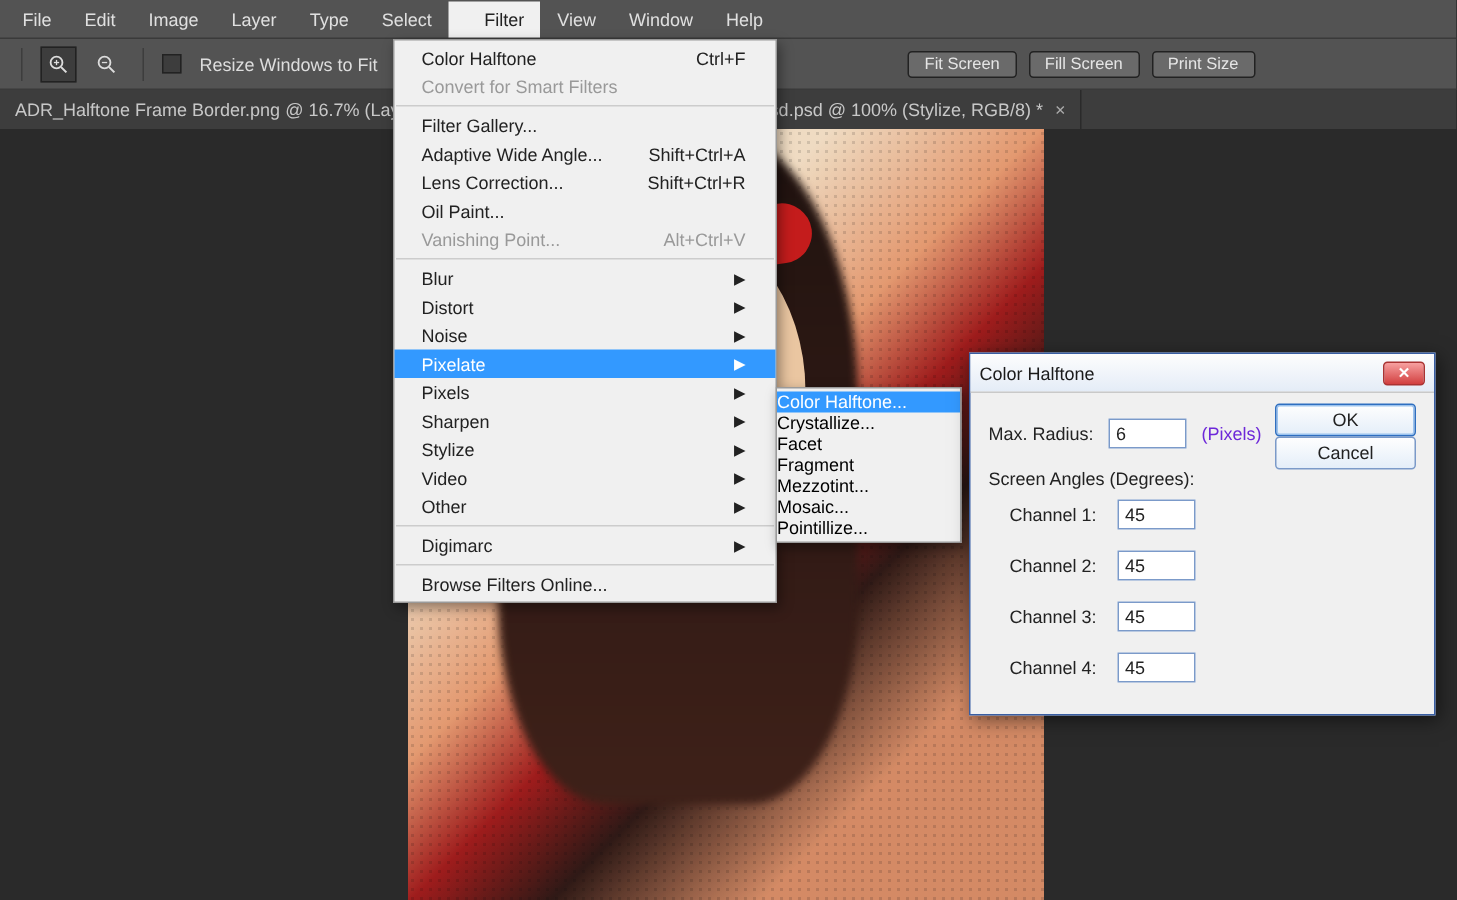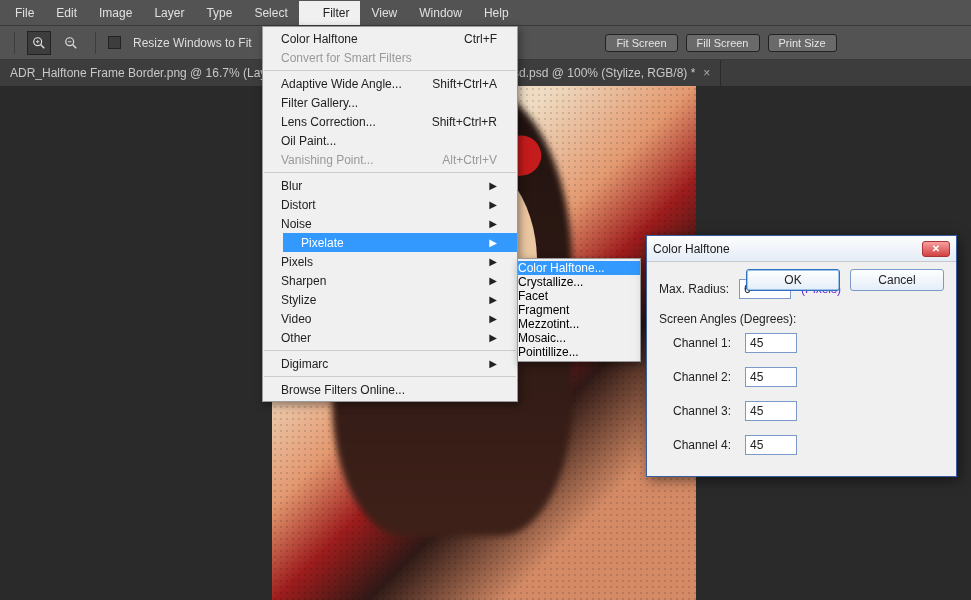--- a/index.html
+++ b/index.html
@@ -131,11 +131,11 @@
     </div>
     <hr>
     <div class="mi">
+      <span>Filter Gallery...</span>
+    </div>
+    <div class="mi">
       <span>Adaptive Wide Angle...</span>
       <span class="shortcut">Shift+Ctrl+A</span>
-    </div>
-    <div class="mi">
-      <span>Filter Gallery...</span>
     </div>
     <div class="mi">
       <span>Lens Correction...</span>

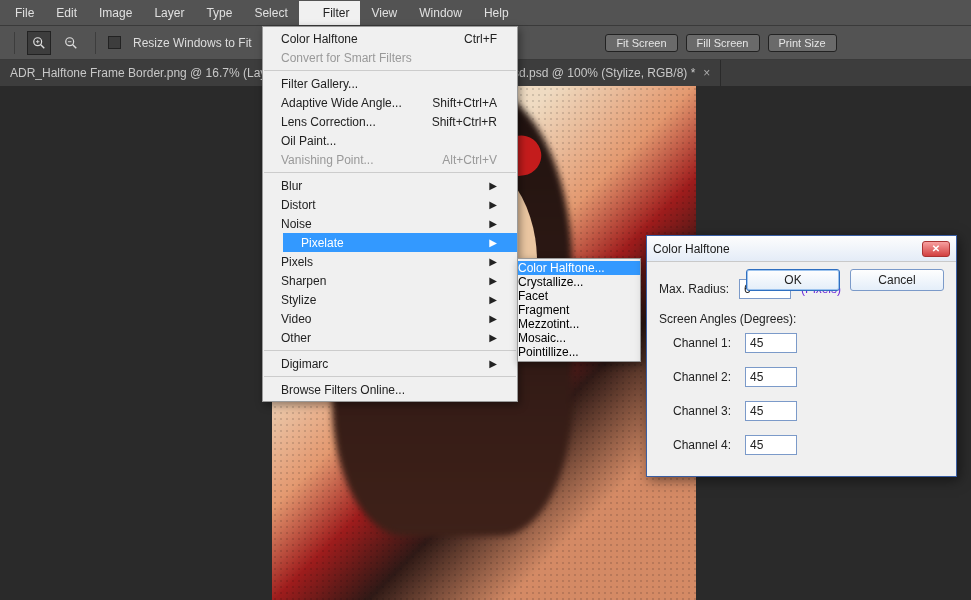--- a/index.html
+++ b/index.html
@@ -28,7 +28,7 @@
   .dropdown { position:absolute; top:26px; left:262px; width:256px; background:#f0f0f0; border:1px solid #9a9a9a; box-shadow:2px 3px 8px rgba(0,0,0,.4); padding:2px 0;}
   .dropdown .mi { height:19px; display:flex; align-items:center; padding:0 20px 0 18px; color:#222; white-space:nowrap; justify-content:space-between;}
   .dropdown .mi.disabled { color:#999; }
-  .dropdown .mi.hl { background:#3399ff; color:#fff;margin-left:20px; }
+  .dropdown .mi.hl { background:#3399ff; color:#fff; }
   .dropdown hr { border:none; border-top:1px solid #ccc; margin:3px 1px; }
   .mi .arrow { font-size:10px; margin-left:auto; }
   .shortcut { margin-left:auto; color:inherit; font-size:12px; }

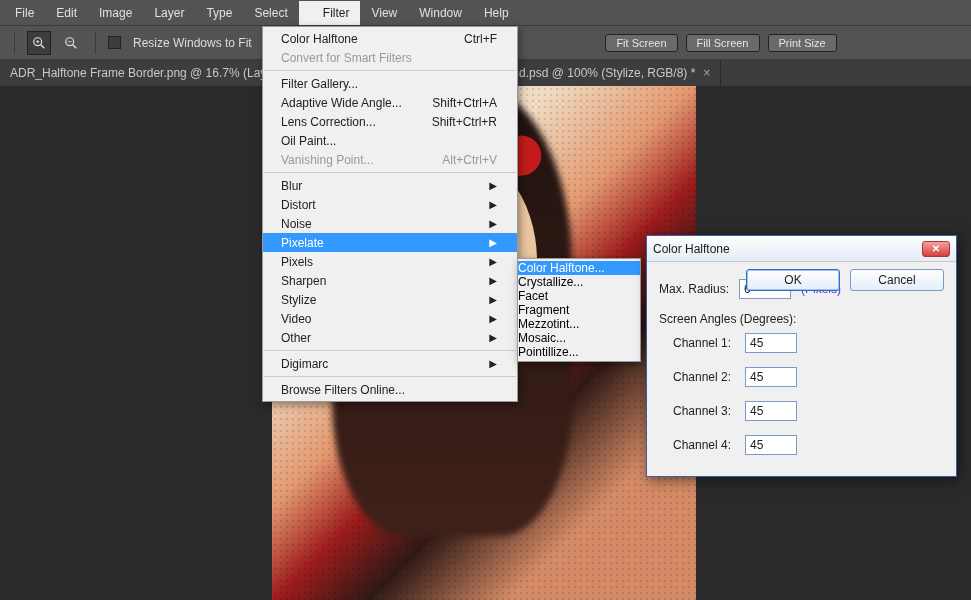--- a/index.html
+++ b/index.html
@@ -49,7 +49,7 @@
   .channels { padding-left:14px; }
   .channels .row label { width:72px; }
   .chlabel { margin-top:6px; color:#222;}
-  .dlg-buttons { position:absolute; top:7px; right:12px; display:flex; flex-direction:row; gap:10px;}
+  .dlg-buttons { position:absolute; top:7px; right:12px; display:flex; flex-direction:column; }
   .win-btn { width:94px; height:22px; border:1px solid #7b9ac9; background:linear-gradient(#fefefe,#e4eef9); border-radius:3px; color:#222; }
   .win-btn.default { border:1px solid #2f6fc0; box-shadow:0 0 0 1px #9cc3ee inset; }
 </style>

